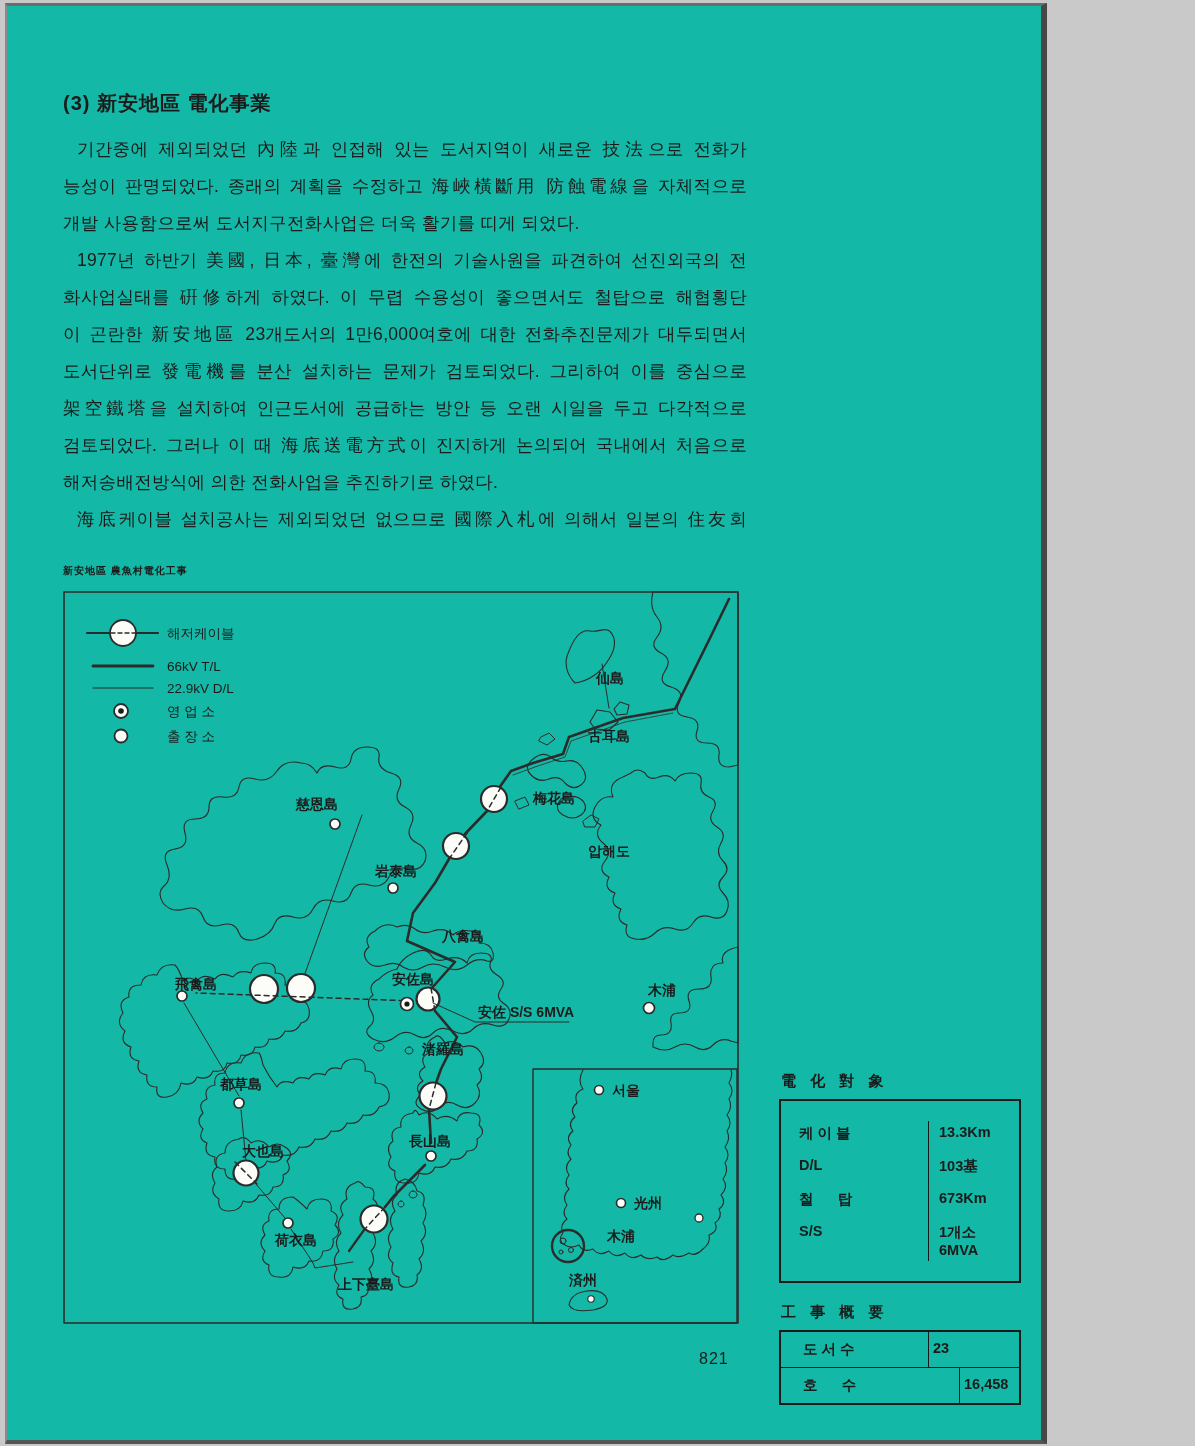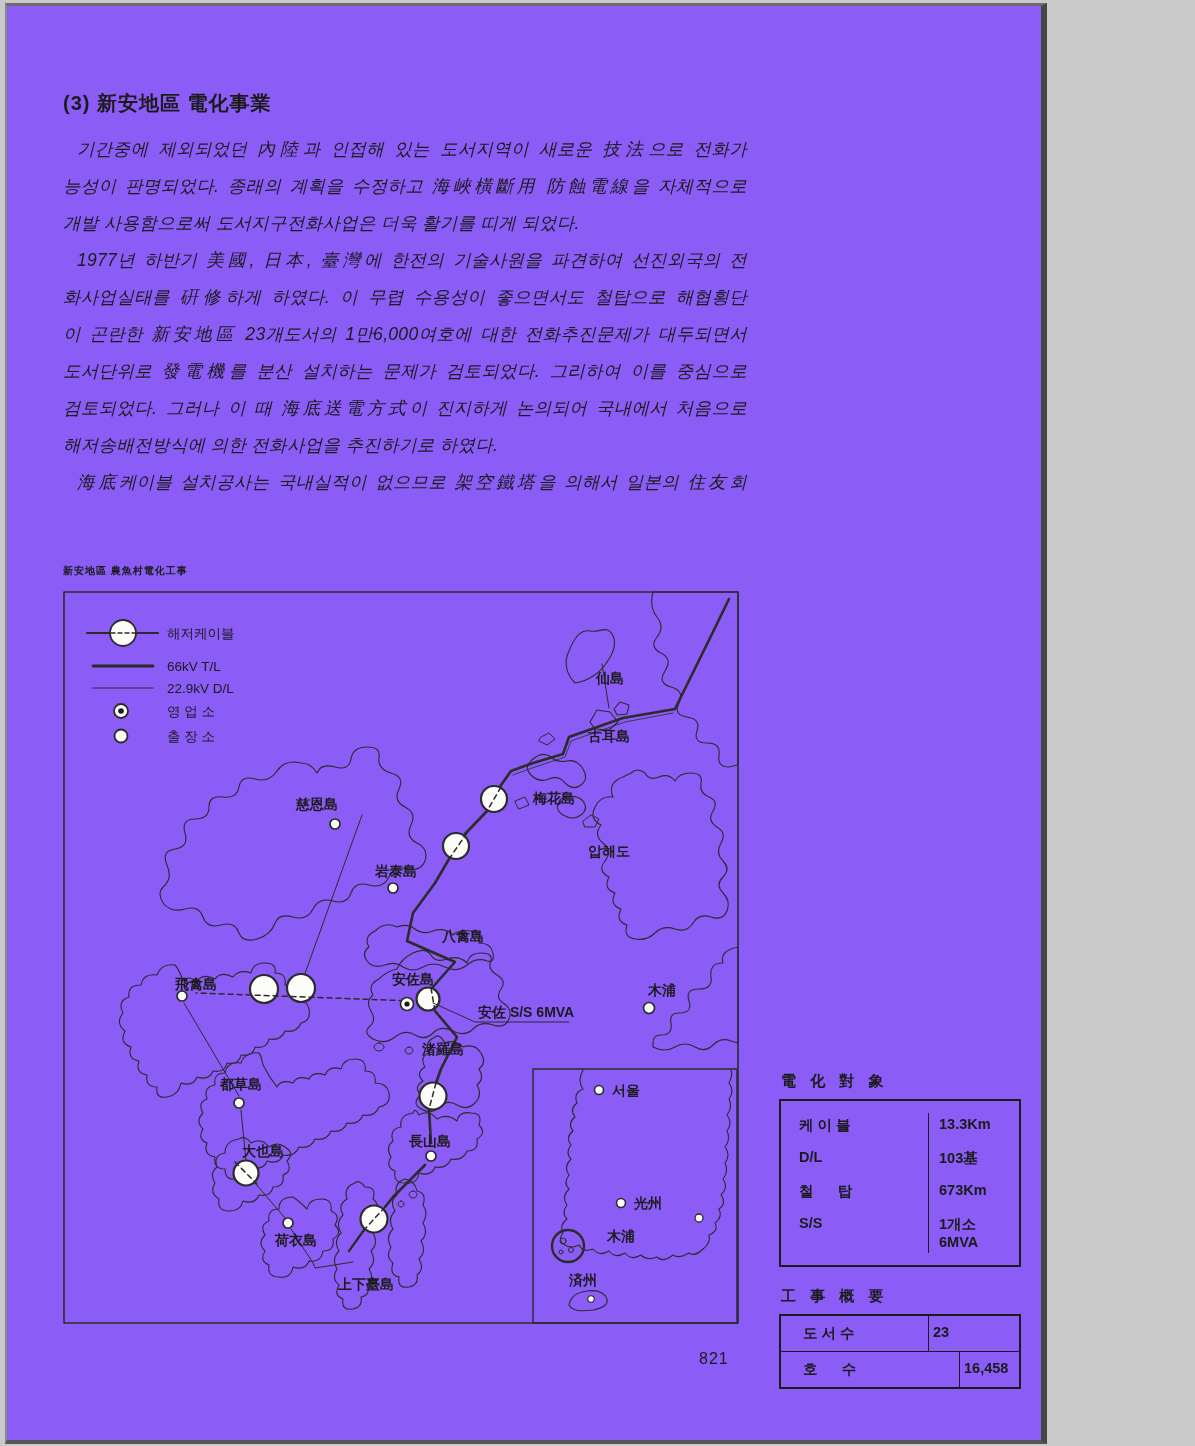--- a/index.html
+++ b/index.html
@@ -5,7 +5,7 @@
   html,body{margin:0;padding:0;}
   body{width:1195px;height:1446px;background:#c9c9c9;position:relative;
        font-family:"Liberation Sans","DejaVu Sans",sans-serif;color:#1b1b1b;}
-  .page{position:absolute;left:5px;top:3px;width:1034px;height:1434px;background:#8b5cf6;
+  .page{position:absolute;left:5px;top:3px;width:1034px;height:1434px;background:#14b8a6;
         border-top:3px solid #6c6c6c;border-left:2px solid #8a8a8a;
         border-right:6px solid #474747;border-bottom:4px solid #555;}
   .textcol{position:absolute;left:56px;top:84px;width:684px;}

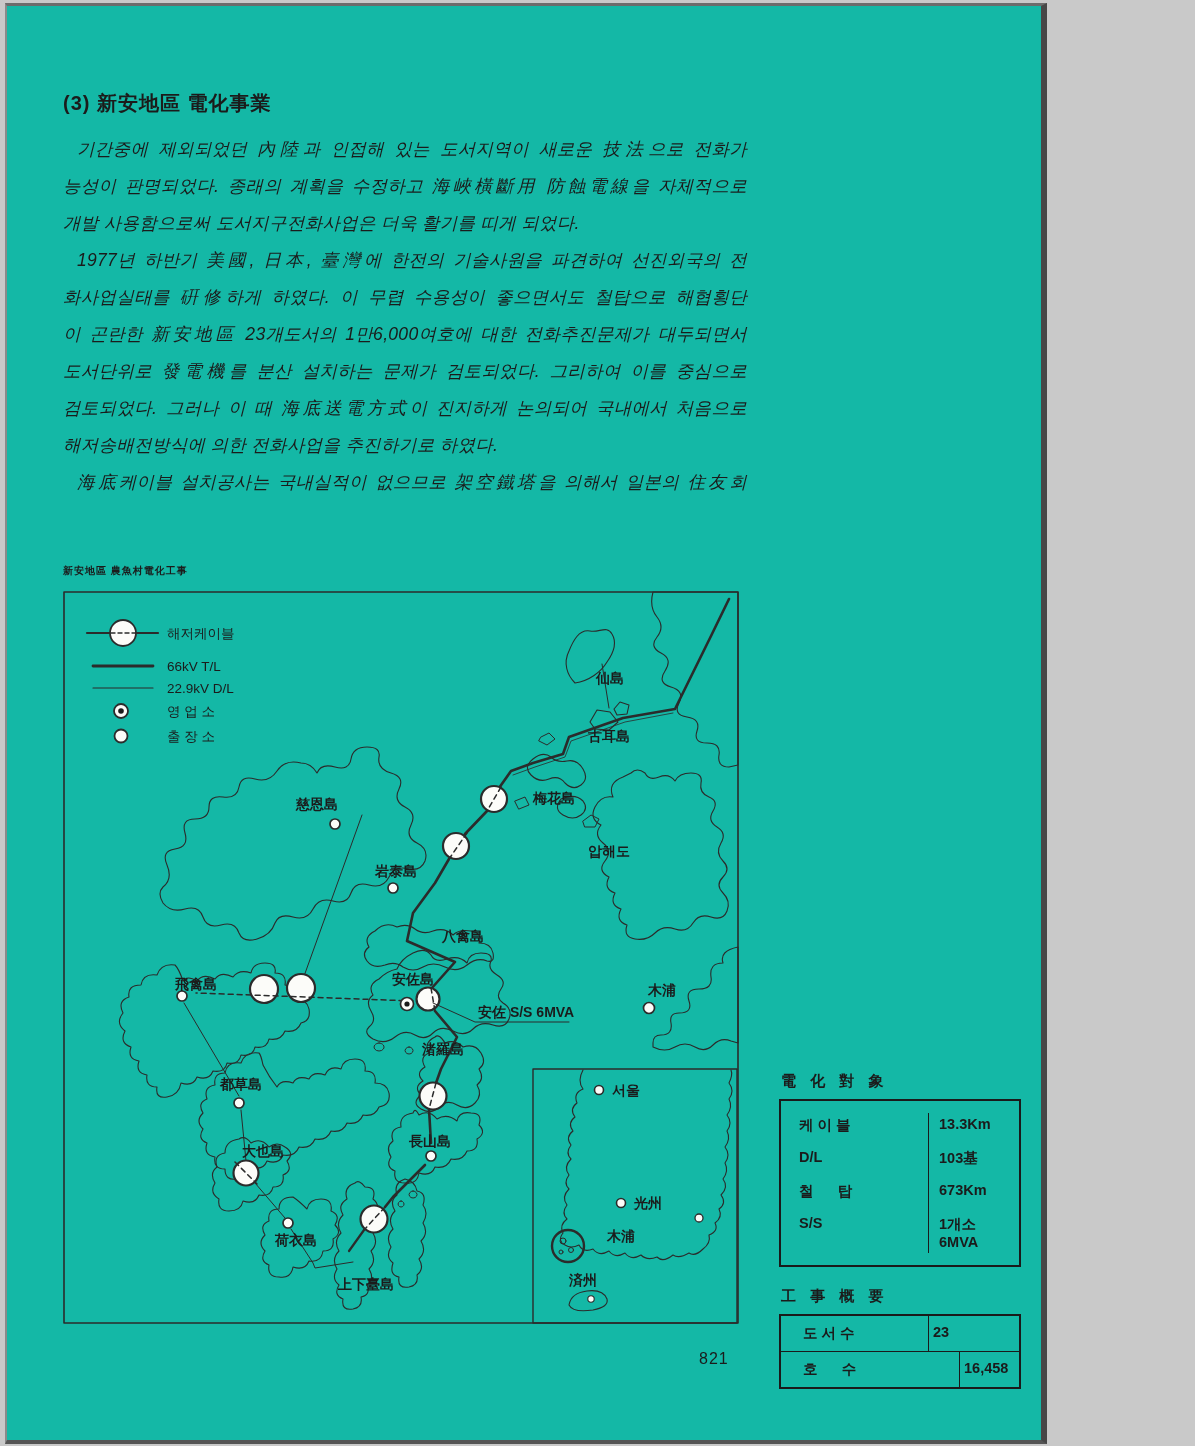--- a/index.html
+++ b/index.html
@@ -11,7 +11,7 @@
   .textcol{position:absolute;left:56px;top:84px;width:684px;}
   .h1{font-size:20px;font-weight:bold;letter-spacing:1px;margin-bottom:14px;}
   .line{font-size:17.5px;line-height:37px;text-align:justify;text-align-last:justify;
-        white-space:normal;letter-spacing:.3px;font-style:italic;}
+        white-space:normal;letter-spacing:.3px;}
   .line.indent{text-indent:14px;}
   .line.last{text-align-last:left;}
   .map-title{position:absolute;left:56px;top:558px;font-size:10px;font-weight:bold;letter-spacing:1px;}

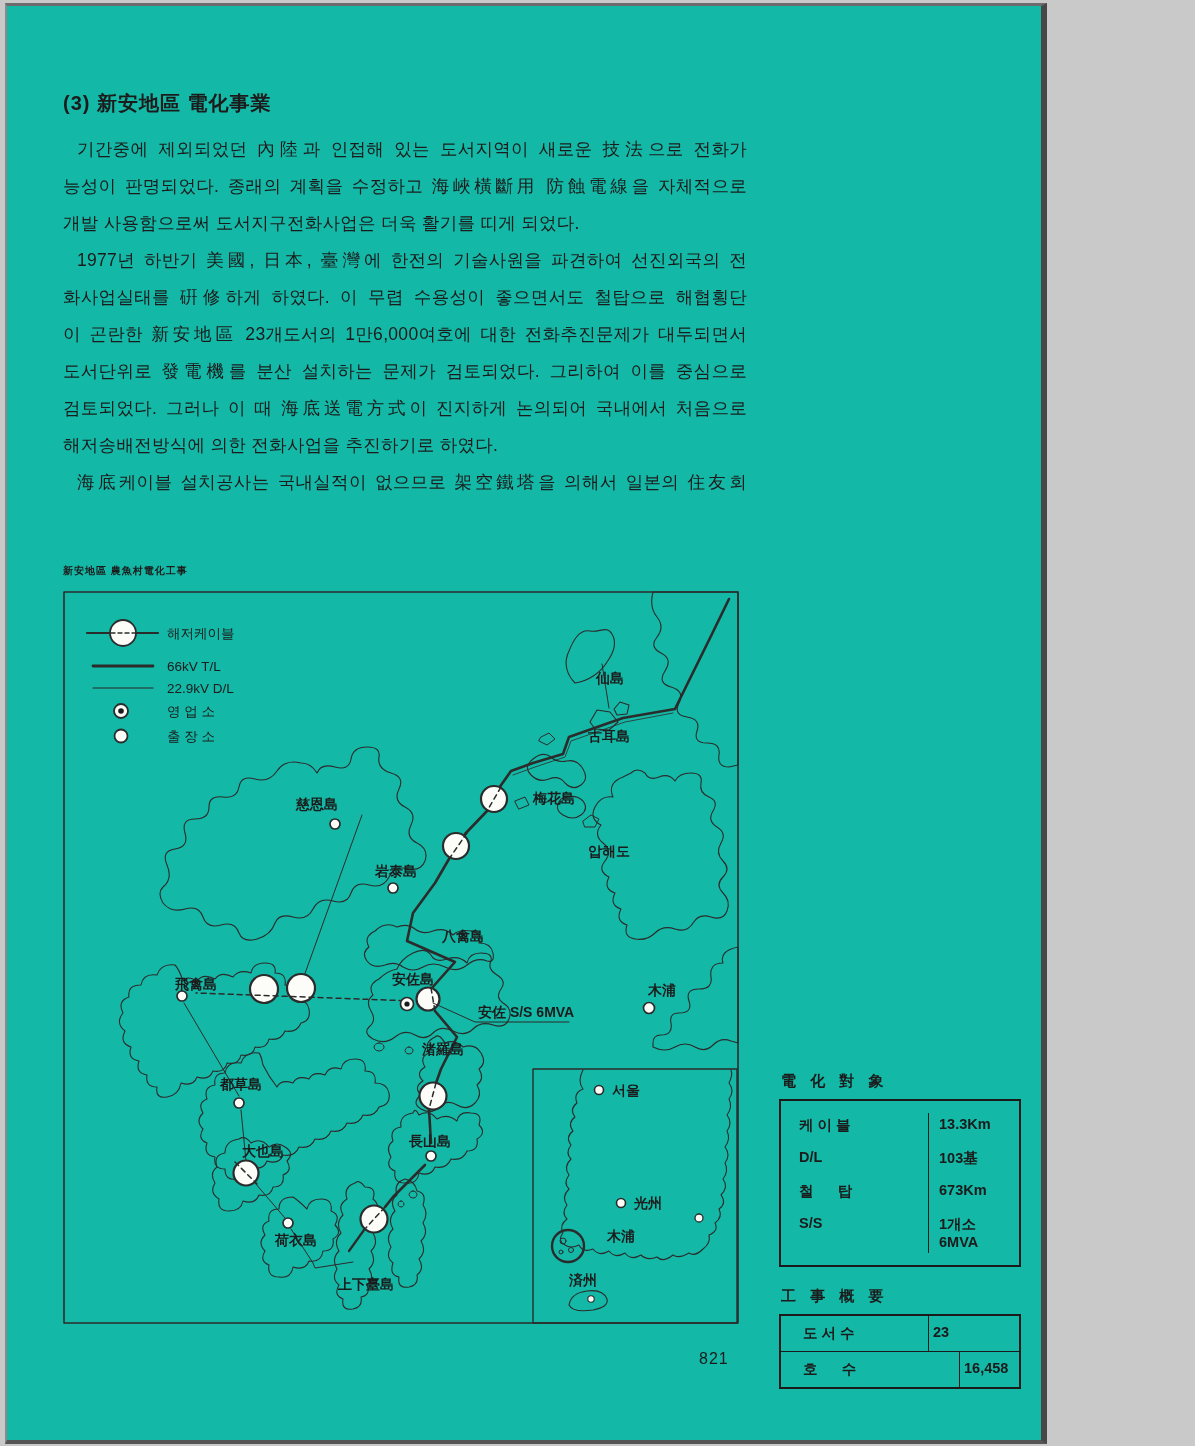--- a/index.html
+++ b/index.html
@@ -46,6 +46,7 @@
     <div class="line">화사업실태를 硏修하게 하였다. 이 무렵 수용성이 좋으면서도 철탑으로 해협횡단</div>
     <div class="line">이 곤란한 新安地區 23개도서의 1만6,000여호에 대한 전화추진문제가 대두되면서</div>
     <div class="line">도서단위로 發電機를 분산 설치하는 문제가 검토되었다. 그리하여 이를 중심으로</div>
+    <div class="line">架空鐵塔을 설치하여 인근도서에 공급하는 방안 등 오랜 시일을 두고 다각적으로</div>
     <div class="line">검토되었다. 그러나 이 때 海底送電方式이 진지하게 논의되어 국내에서 처음으로</div>
     <div class="line last">해저송배전방식에 의한 전화사업을 추진하기로 하였다.</div>
     <div class="line indent">海底케이블 설치공사는 국내실적이 없으므로 架空鐵塔을 의해서 일본의 住友회</div>

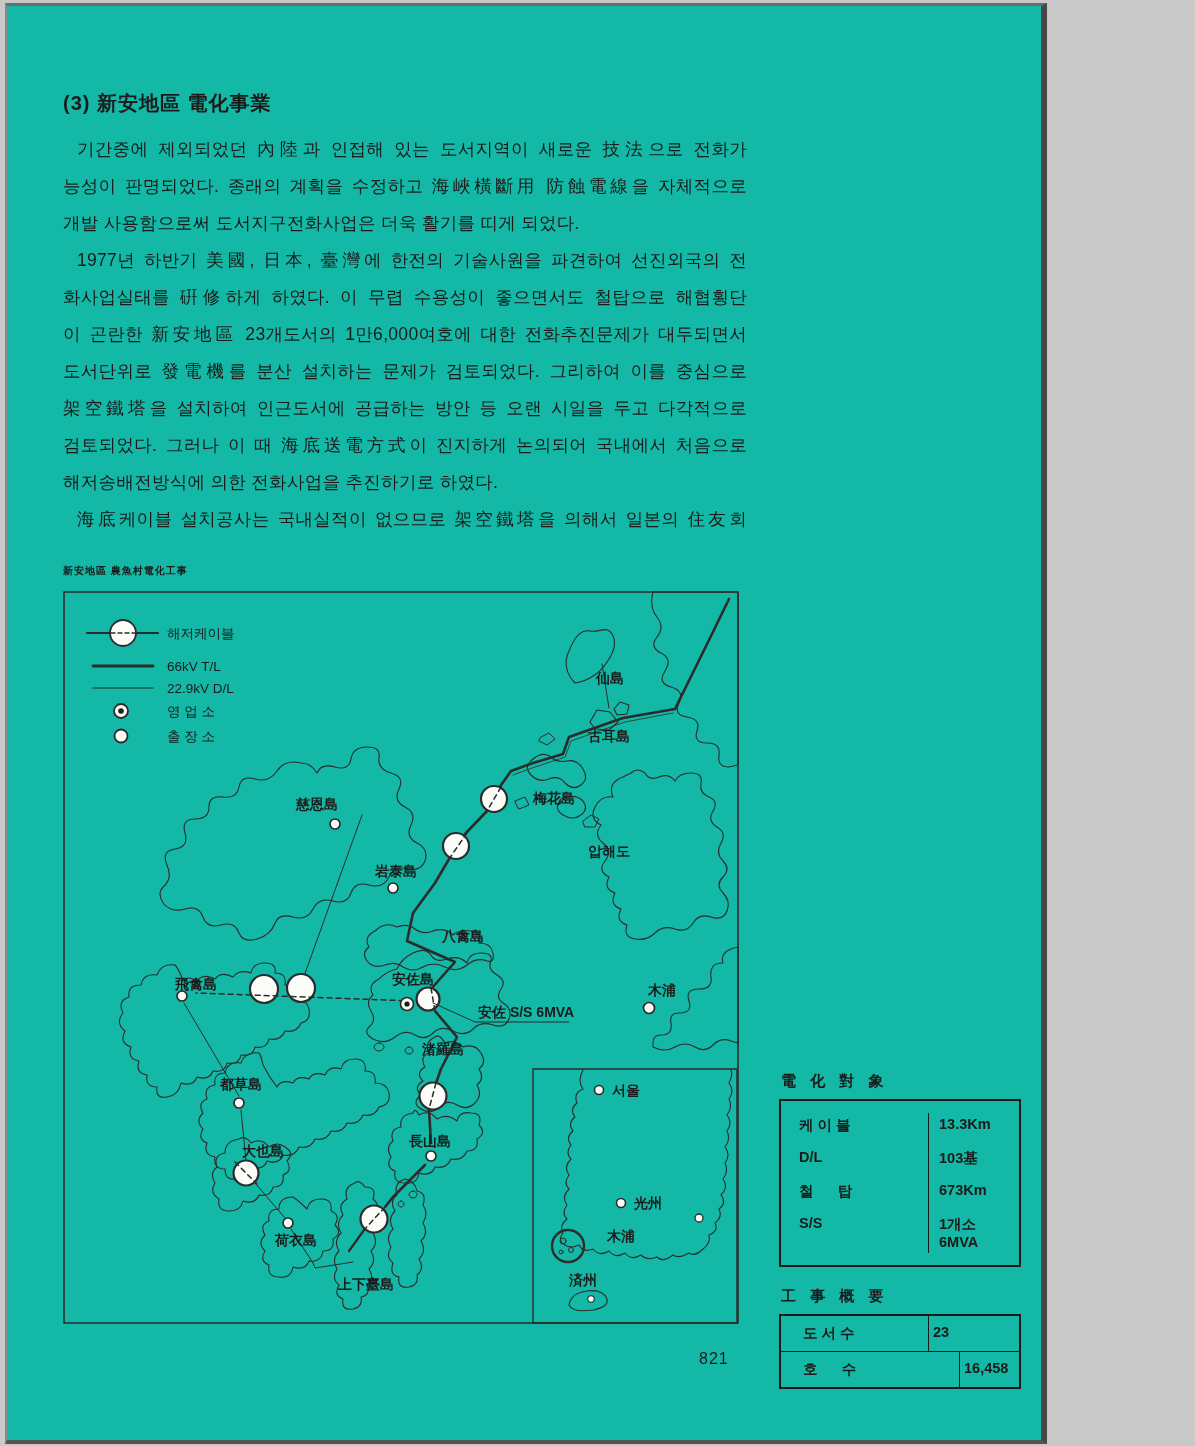--- a/index.html
+++ b/index.html
@@ -49,7 +49,7 @@
     <div class="line">架空鐵塔을 설치하여 인근도서에 공급하는 방안 등 오랜 시일을 두고 다각적으로</div>
     <div class="line">검토되었다. 그러나 이 때 海底送電方式이 진지하게 논의되어 국내에서 처음으로</div>
     <div class="line last">해저송배전방식에 의한 전화사업을 추진하기로 하였다.</div>
-    <div class="line indent">海底케이블 설치공사는 국내실적이 없으므로 架空鐵塔을 의해서 일본의 住友회</div>
+    <div class="line indent">海底케이블 설치공사는 제외되었던 없으므로 國際入札에 의해서 일본의 住友회</div>
   </div>
 
   <div class="map-title">新安地區 農魚村電化工事</div>

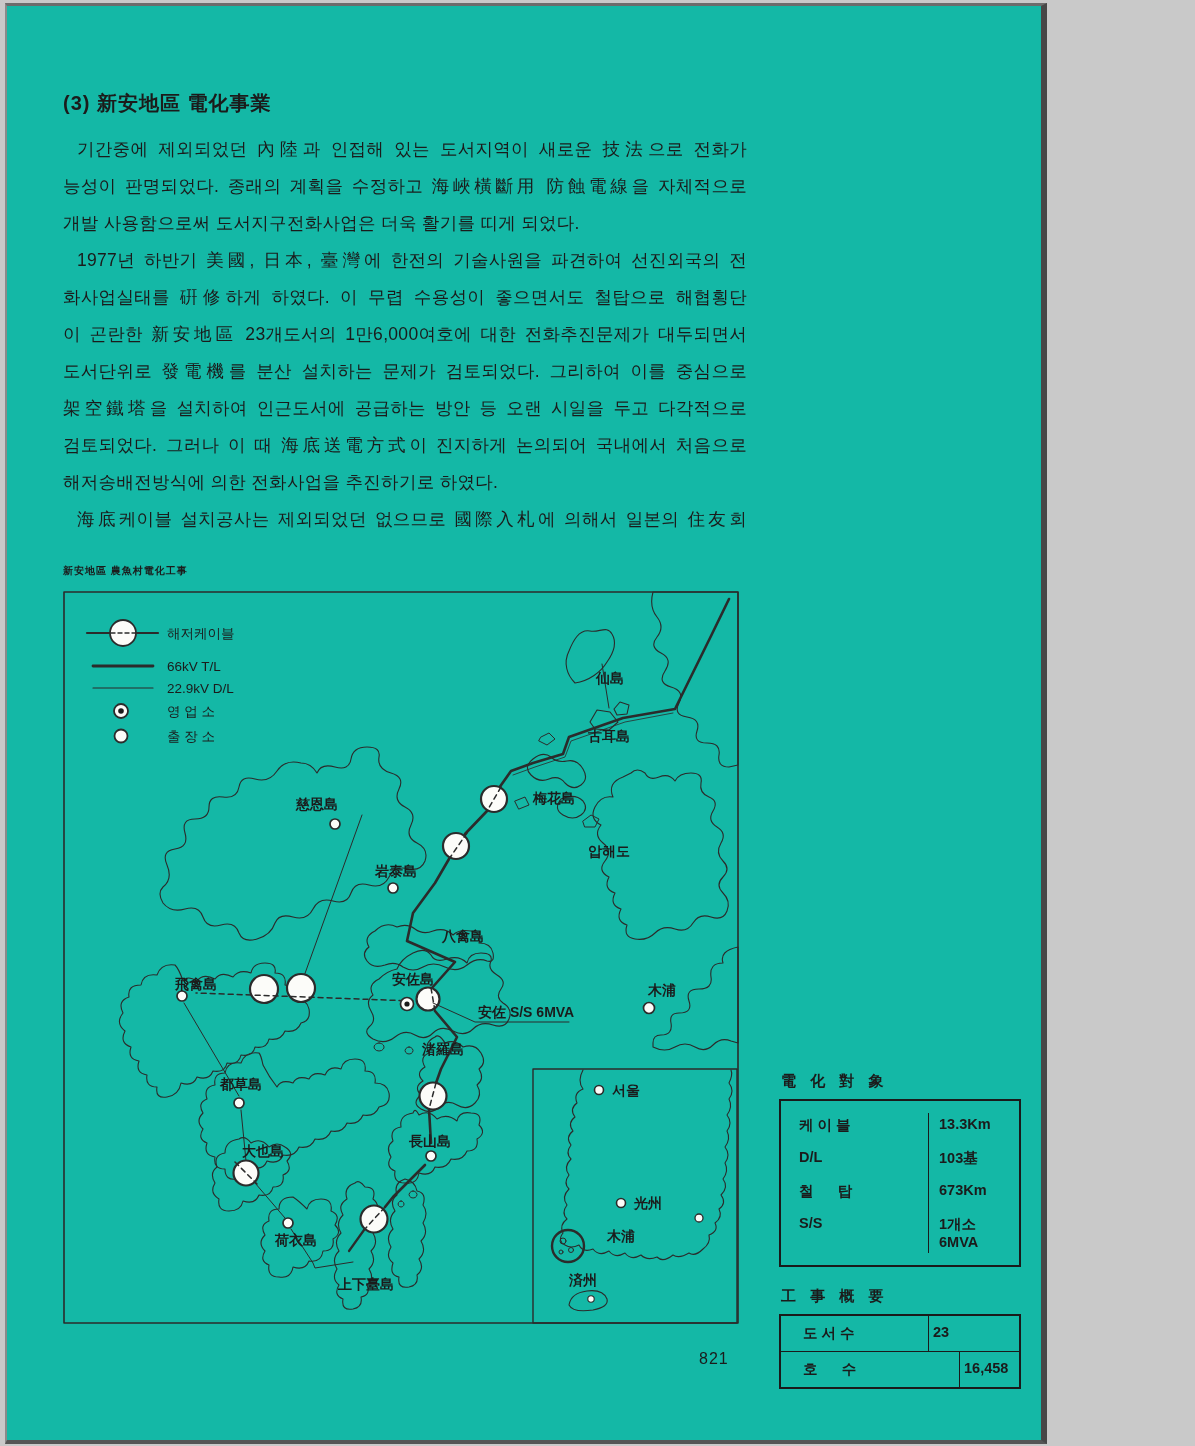--- a/index.html
+++ b/index.html
@@ -27,7 +27,7 @@
   .tbl.grid .row + .row{border-top:1.5px solid #1a1a1a;gap:31px;}
   .tbl.grid .lab{padding:8px 0 8px 22px;}
   .tbl.grid .val{padding:8px 4px;text-align:left;}
-  .tbl1{padding:12px 0;}
+  .tbl1{padding:20px 0;}
   .tbl1 .val{min-height:27px;}
   .spacer-b{height:20px;}
   .pagenum{position:absolute;left:692px;top:1344px;font-size:16px;letter-spacing:1px;}

